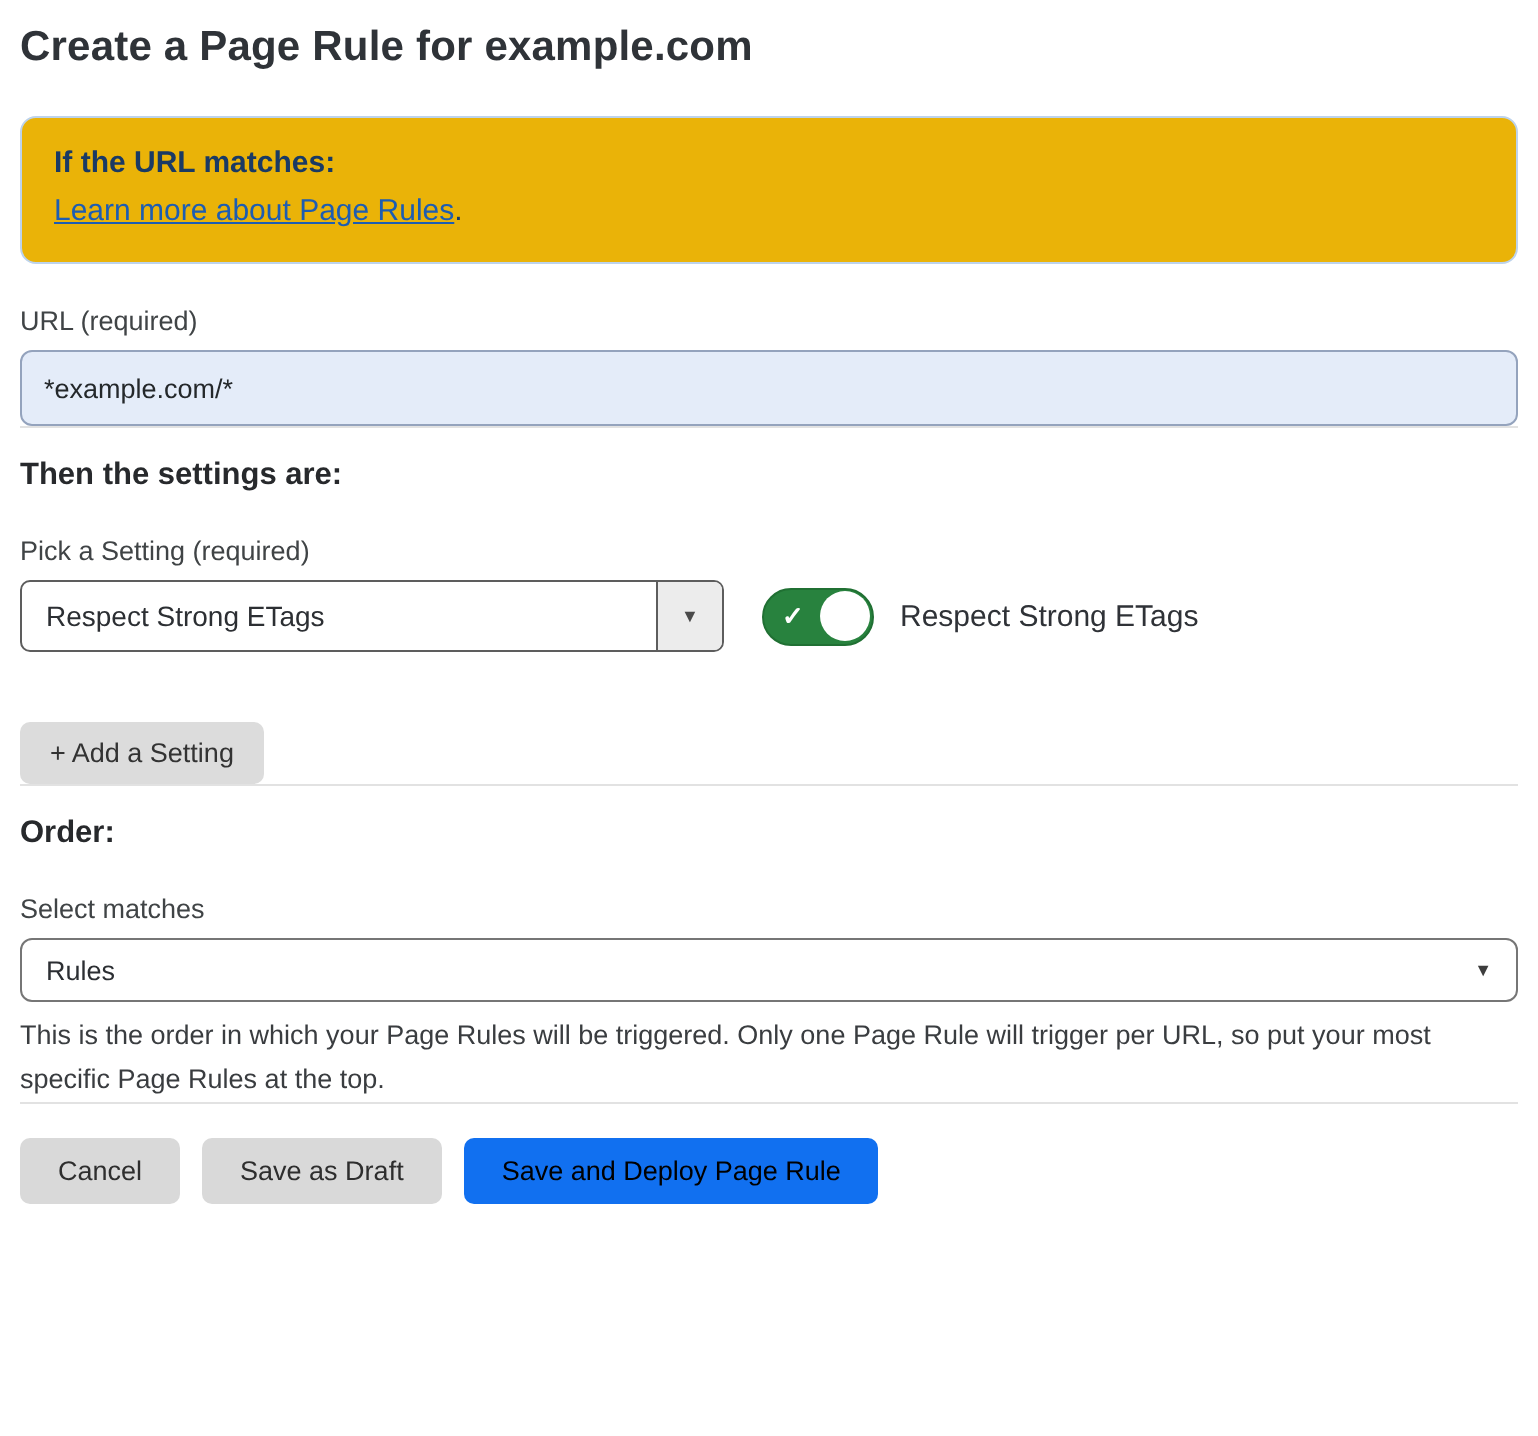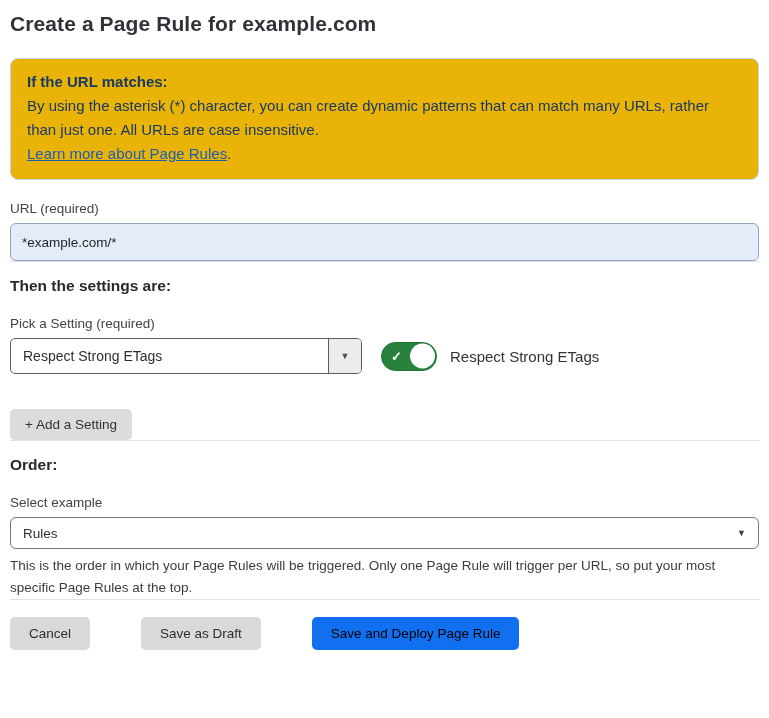--- a/index.html
+++ b/index.html
@@ -206,7 +206,6 @@
 
 <div class="info-box">
   <div class="info-heading">If the URL matches:</div>
-  <div class="info-body">By using the asterisk (*) character, you can create dynamic patterns that can match many URLs, rather than just one. All URLs are case insensitive.</div>
   <div class="info-link-line"><a class="info-link">Learn more about Page Rules</a><span class="link-suffix">.</span></div>
 </div>
 

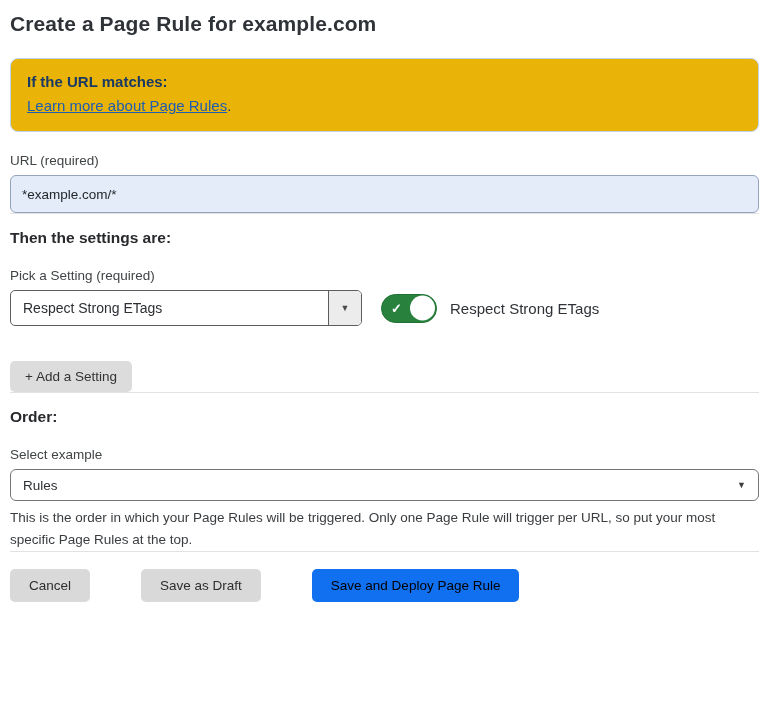--- a/index.html
+++ b/index.html
@@ -238,7 +238,7 @@
 
 <h2 class="section-heading">Order:</h2>
 
-<label class="field-label">Select example</label>
+<label class="field-label">Select matches</label>
 
 <div class="order-select">
   <span>Rules</span>

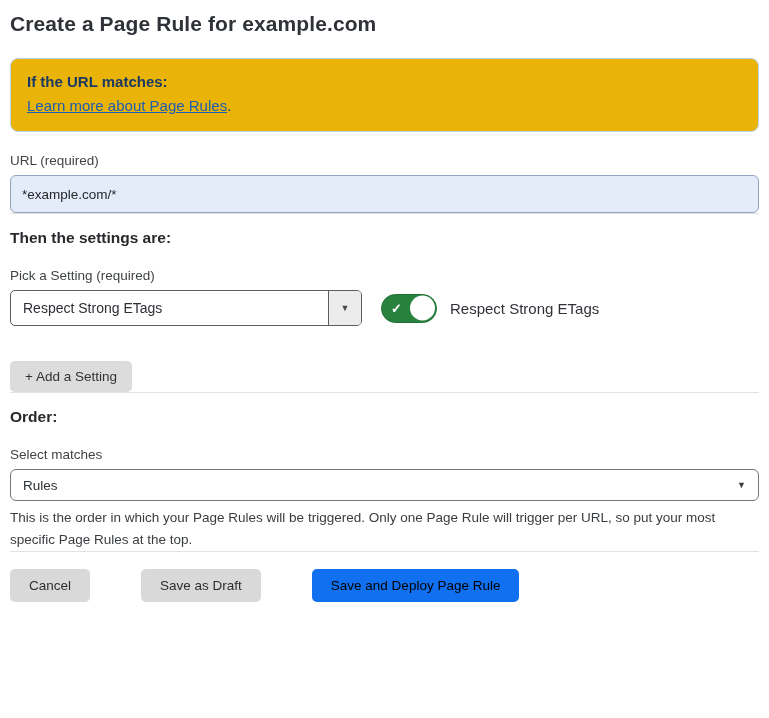--- a/index.html
+++ b/index.html
@@ -185,7 +185,6 @@
   .footer-actions {
     margin-top: 17px;
     display: flex;
-    gap: 40px;
   }
   .footer-actions .btn { height: 33px; }
   .cancel-btn { padding: 0 19px; margin-right: 11px; }

